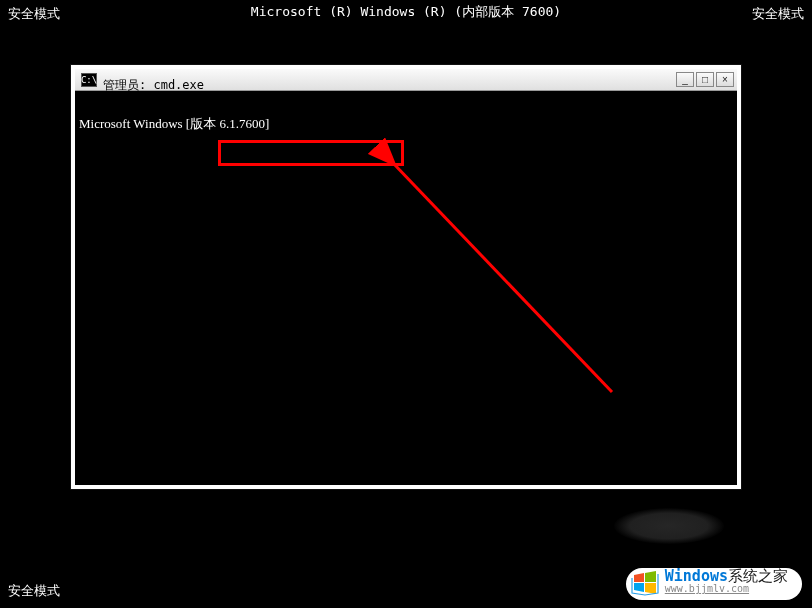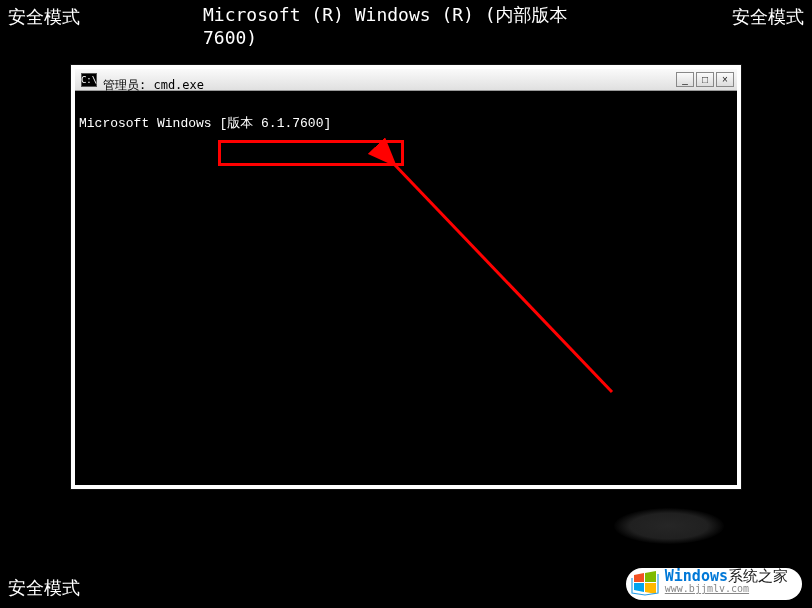--- a/index.html
+++ b/index.html
@@ -14,7 +14,7 @@
     .desktop-text {
       position: absolute;
       color: #fff;
-      font-size: 18px;
+      font-size: 13px;
       font-weight: normal;
     }
     .top-left { top: 5px; left: 8px; }

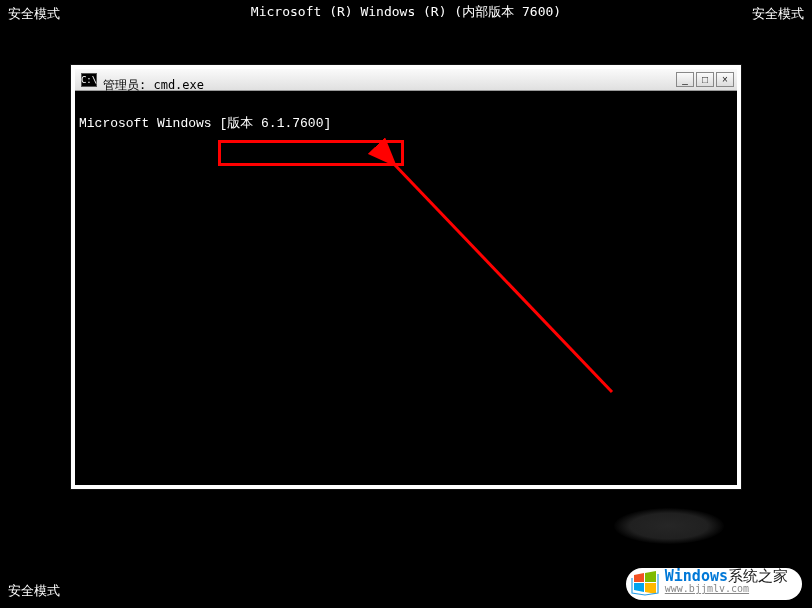--- a/index.html
+++ b/index.html
@@ -78,7 +78,7 @@
       top: 22px; left: 0; right: 0; bottom: 0;
       background: #000;
       color: #fff;
-      font-family: Liberation Mono, monospace;
+      font-family: Liberation Serif, serif;
       font-size: 13px;
       padding: 6px 4px;
       line-height: 18px;

